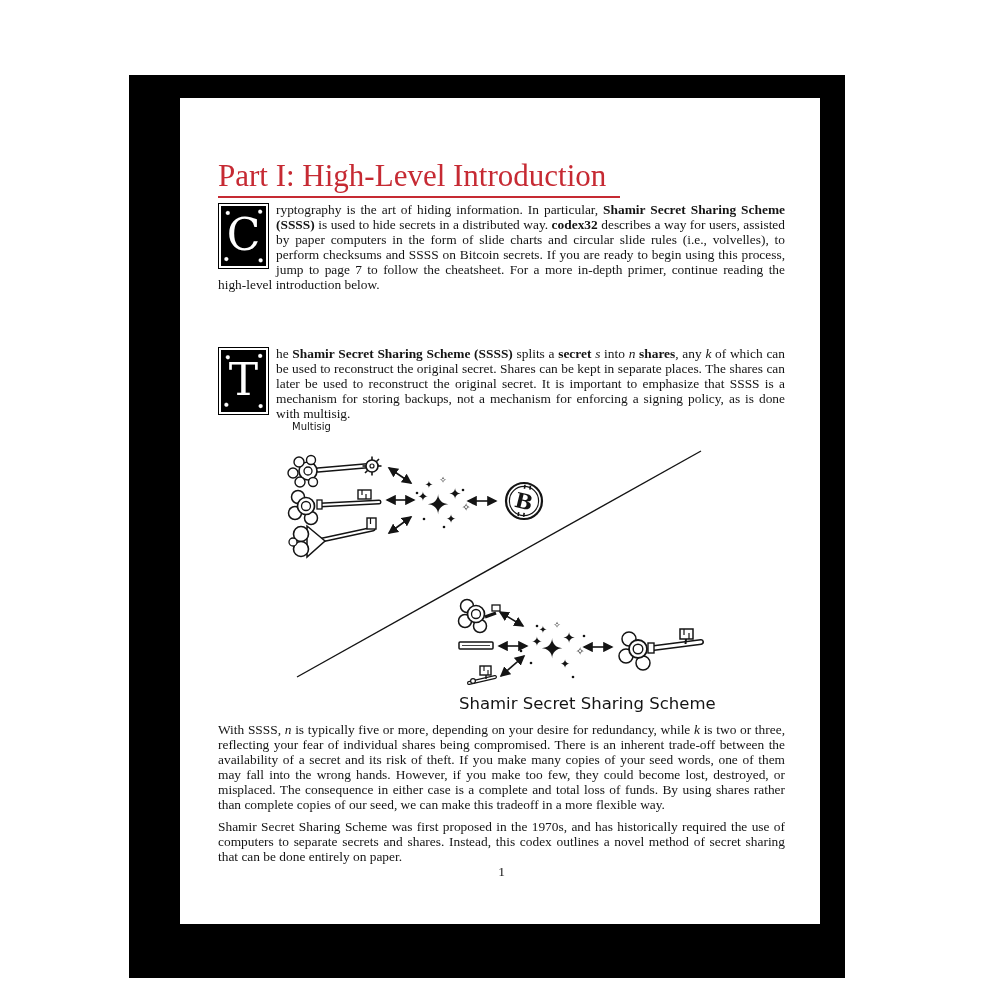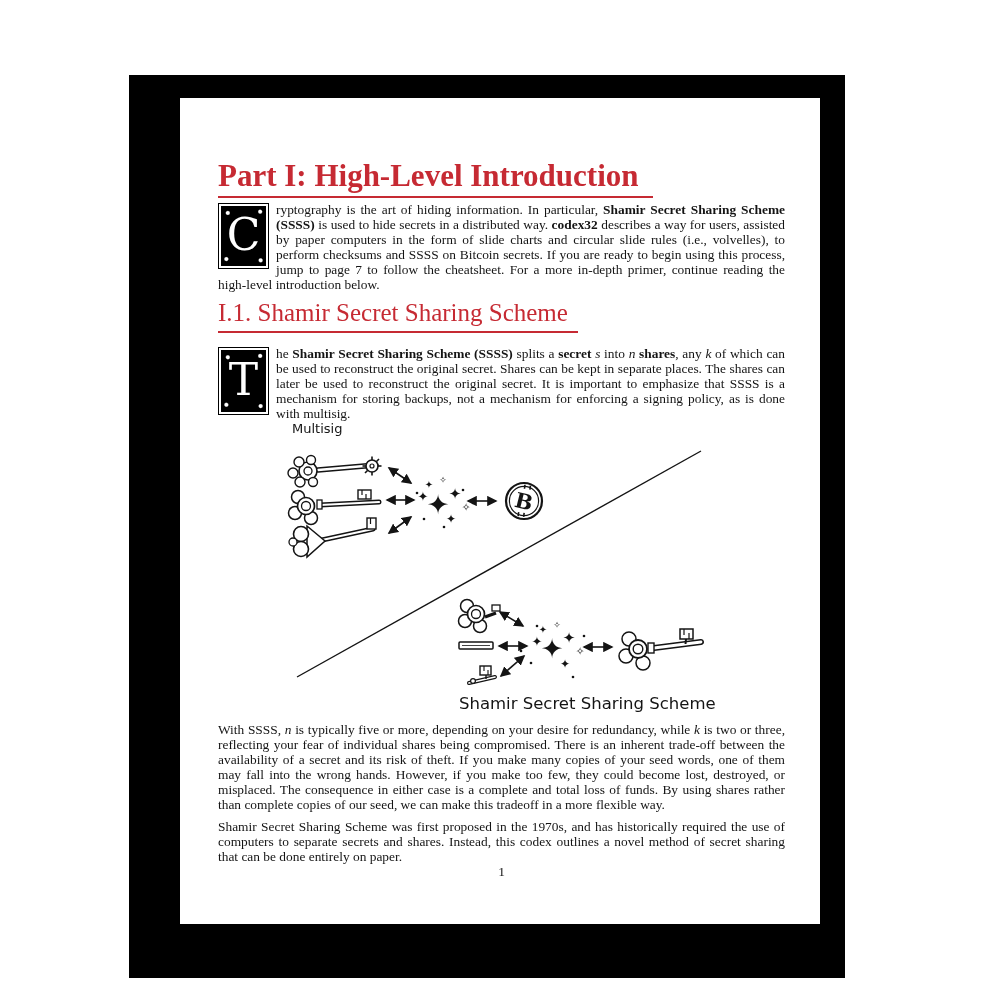--- a/index.html
+++ b/index.html
@@ -17,7 +17,7 @@
   }
   .part-title{
     position:absolute;left:38px;top:60px;margin:0;
-    font-size:31px;font-weight:bold;line-height:36px;
+    font-size:31px;font-weight:normal;line-height:36px;
     color:var(--accent,#c62a33);
     border-bottom:2.5px solid var(--accent,#c62a33);
     padding:0 14px 2px 0;display:inline-block;white-space:nowrap;

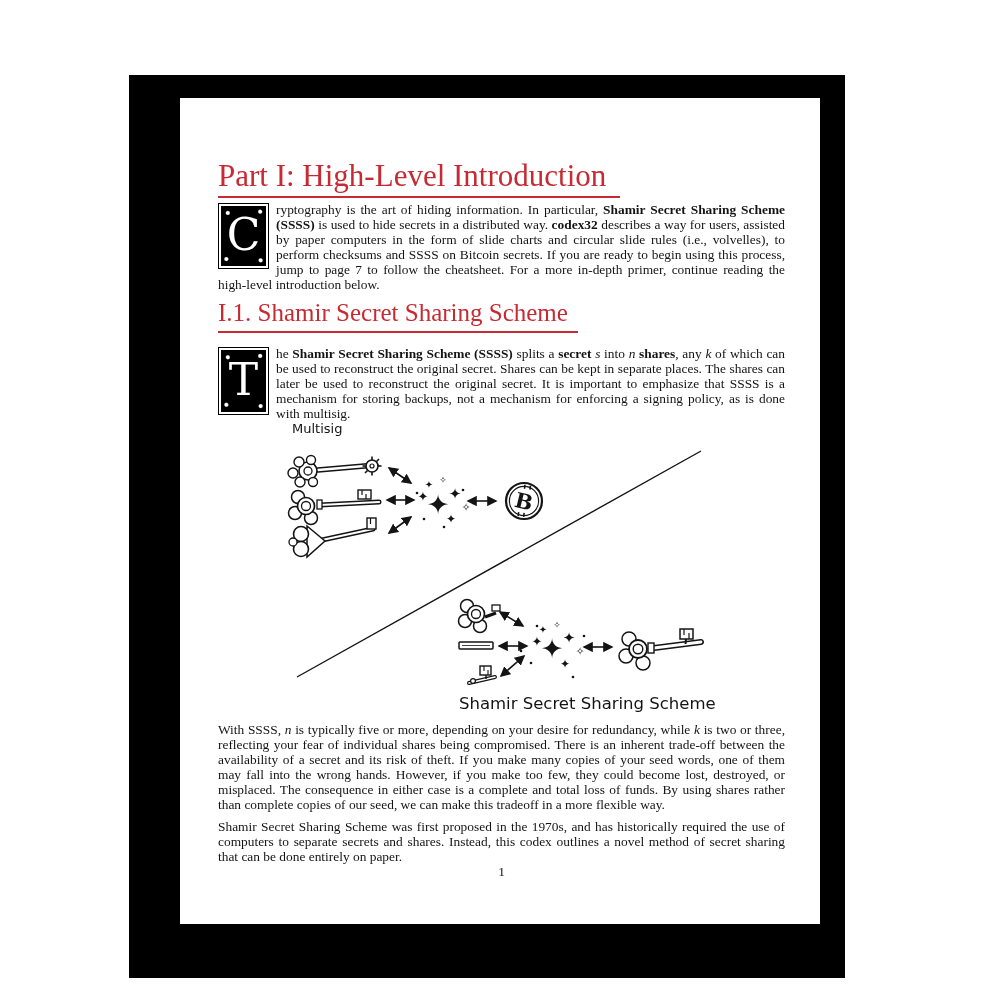--- a/index.html
+++ b/index.html
@@ -81,7 +81,6 @@
     <span class="dropcap">C</span><span><span>ryptography is the art of hiding information. In particular, </span><span class="b">Shamir Secret Sharing Scheme (SSSS)</span><span> is used to hide secrets in a distributed way. </span><span class="b">codex32</span><span> describes a way for users, assisted by paper computers in the form of slide charts and circular slide rules (i.e., volvelles), to perform checksums and SSSS on Bitcoin secrets. If you are ready to begin using this process, jump to page 7 to follow the cheatsheet. For a more in-depth primer, continue reading the high-level introduction below.</span></span>
   </p>
 
-  <h2 class="section-heading">I.1. Shamir Secret Sharing Scheme</h2>
 
   <p class="body-par p-ssss">
     <span class="dropcap t">T</span><span><span>he </span><span class="b">Shamir Secret Sharing Scheme (SSSS)</span><span> splits a </span><span class="b">secret</span><span> </span><span class="i">s</span><span> into </span><span class="i">n</span><span> </span><span class="b">shares</span><span>, any </span><span class="i">k</span><span> of which can be used to reconstruct the original secret. Shares can be kept in separate places. The shares can later be used to reconstruct the original secret. It is important to emphasize that SSSS is a mechanism for storing backups, not a mechanism for enforcing a signing policy, as is done with multisig.</span></span>

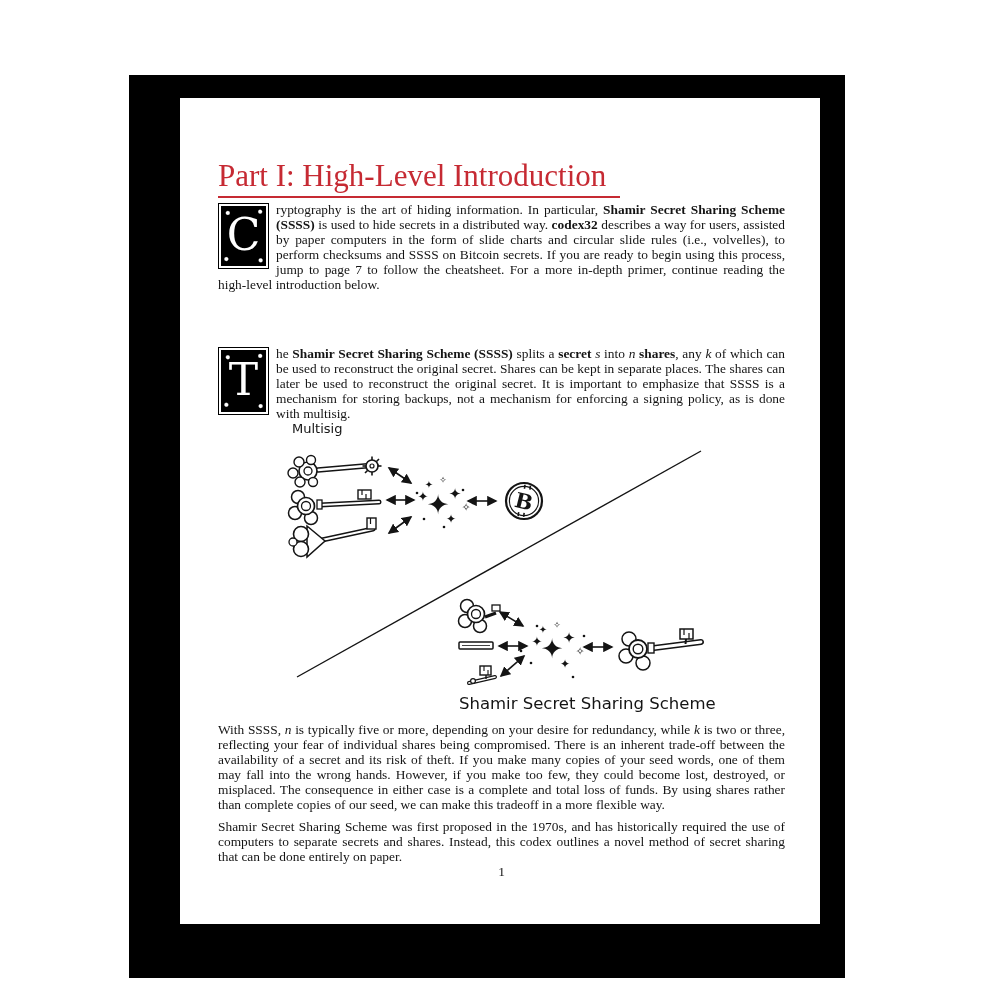--- a/index.html
+++ b/index.html
@@ -58,7 +58,7 @@
   }
   .fig-label{
     position:absolute;margin:0;color:#141414;
-    font-family:"DejaVu Sans",sans-serif;font-size:13px;white-space:nowrap;
+    font-family:"DejaVu Sans",sans-serif;font-size:10px;white-space:nowrap;
   }
   .lbl-multisig{left:112px;top:1px;}
   .lbl-sss{left:279px;top:274px;font-size:16.5px;text-align:center;}

